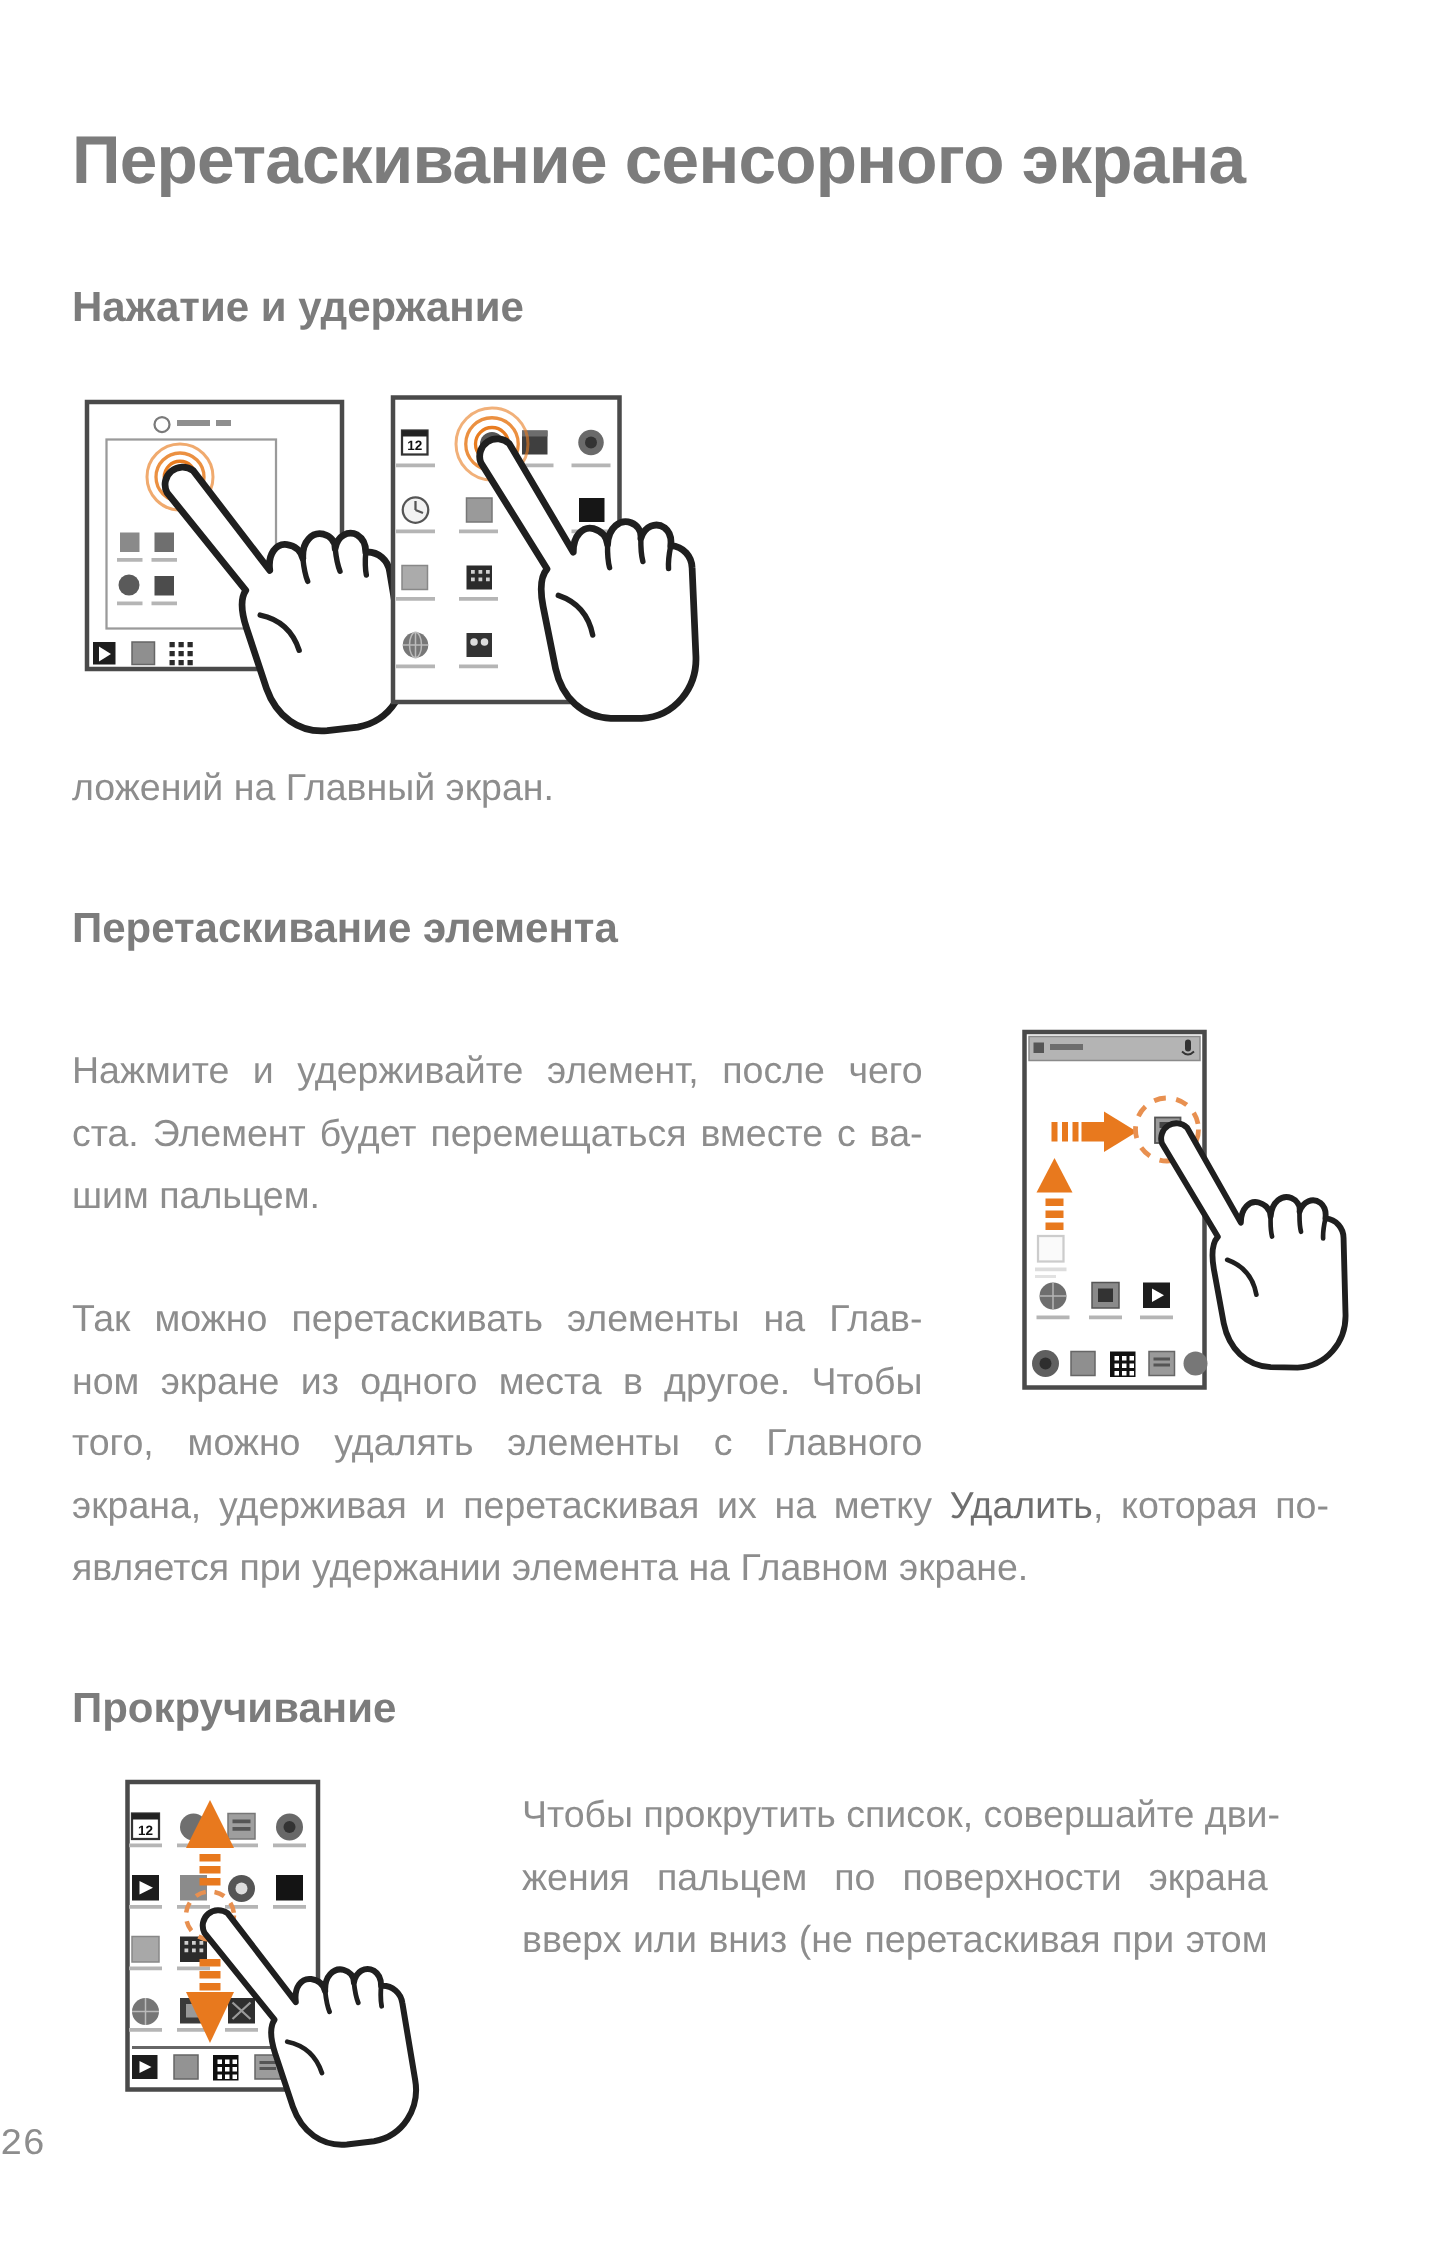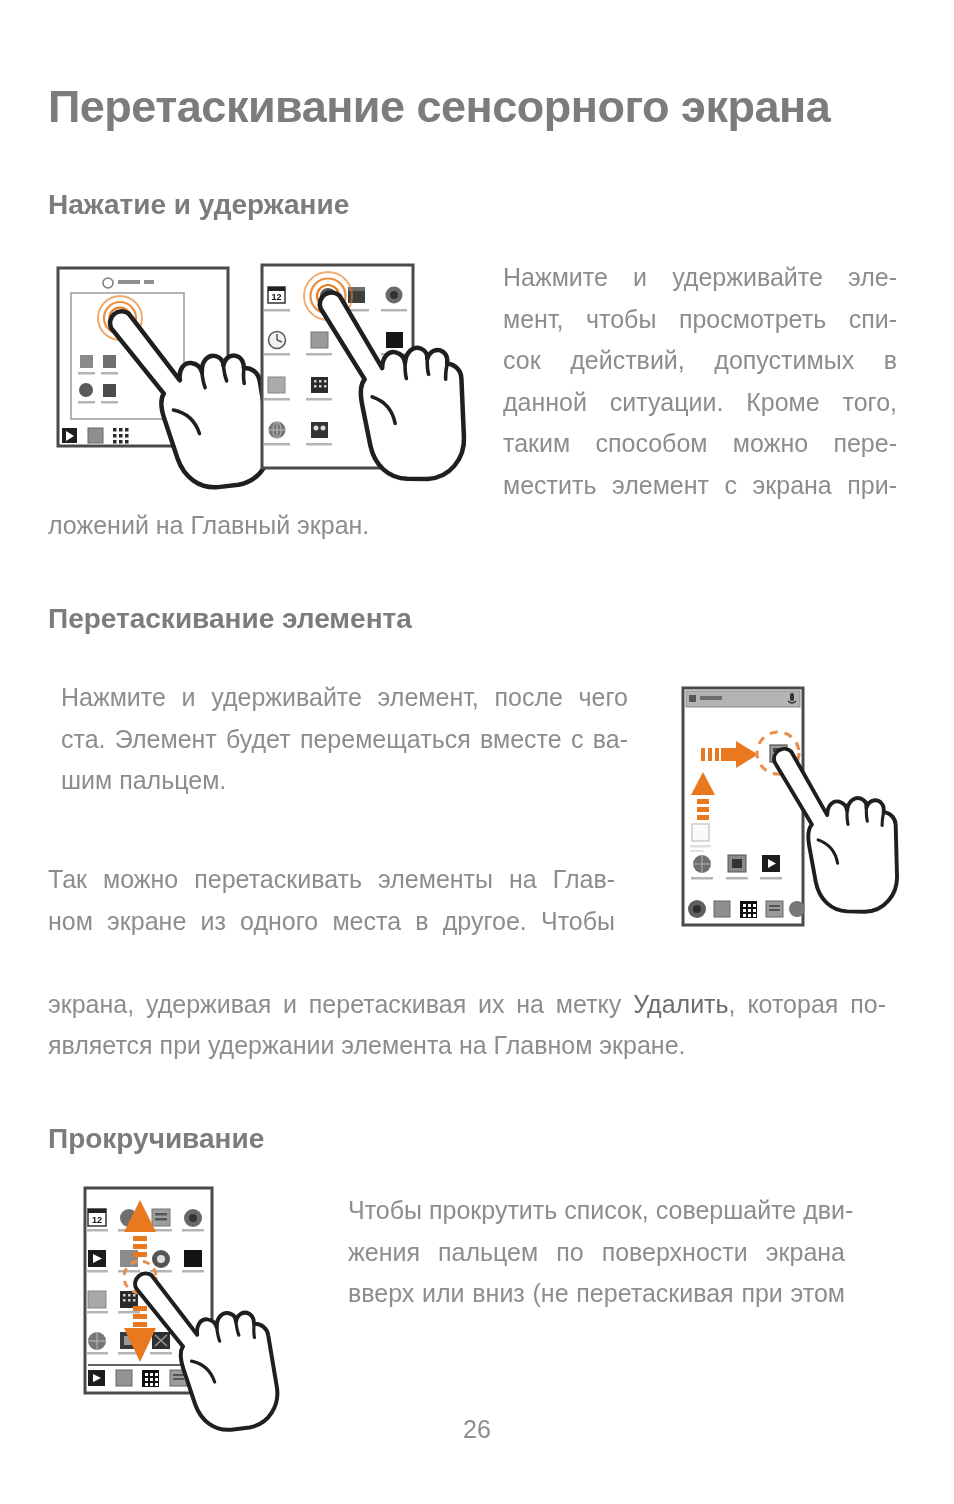--- a/index.html
+++ b/index.html
@@ -166,14 +166,6 @@
     <use href="#hand-shape" transform="translate(330,302) rotate(-15) scale(0.9) translate(-44,-14)"></use>
   </svg>
 
-  <div class="tb col-hold">
-    <div class="ln j">Нажмите и удерживайте эле-</div>
-    <div class="ln j">мент, чтобы просмотреть спи-</div>
-    <div class="ln j">сок действий, допустимых в</div>
-    <div class="ln j">данной ситуации. Кроме того,</div>
-    <div class="ln j">таким способом можно пере-</div>
-    <div class="ln j">местить элемент с экрана при-</div>
-  </div>
   <div class="tb cont-line ln">ложений на Главный экран.</div>
 
   <div class="h2 h2-drag">Перетаскивание элемента</div>

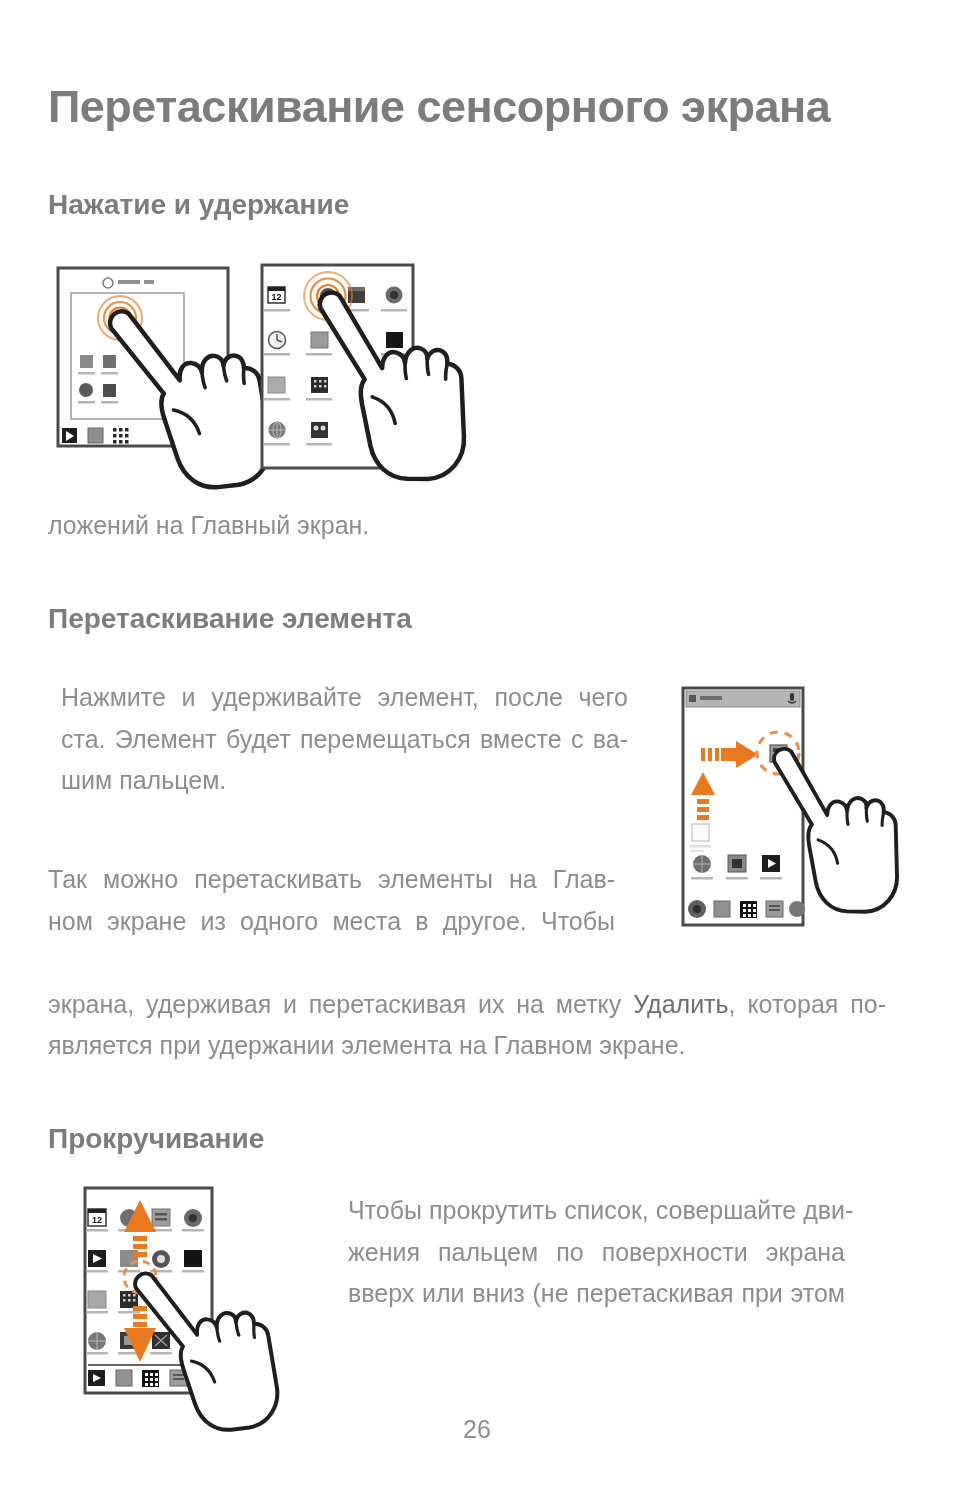--- a/index.html
+++ b/index.html
@@ -18,7 +18,7 @@
   .b  { font-weight:normal; color:#6e6e6e; }
   .col-hold  { left:503px; top:257px;  width:394px; }
   .cont-line { left:48px;  top:505px;  width:520px; }
-  .col-drag1 { left:48px;  top:677px;  width:567px;margin-left:13px; }
+  .col-drag1 { left:48px;  top:694px;  width:567px; }
   .col-drag2 { left:48px;  top:859px;  width:567px; }
   .wide-line { left:48px;  top:983.5px; width:838px; }
   .last-line { left:48px;  top:1025px; width:838px; }

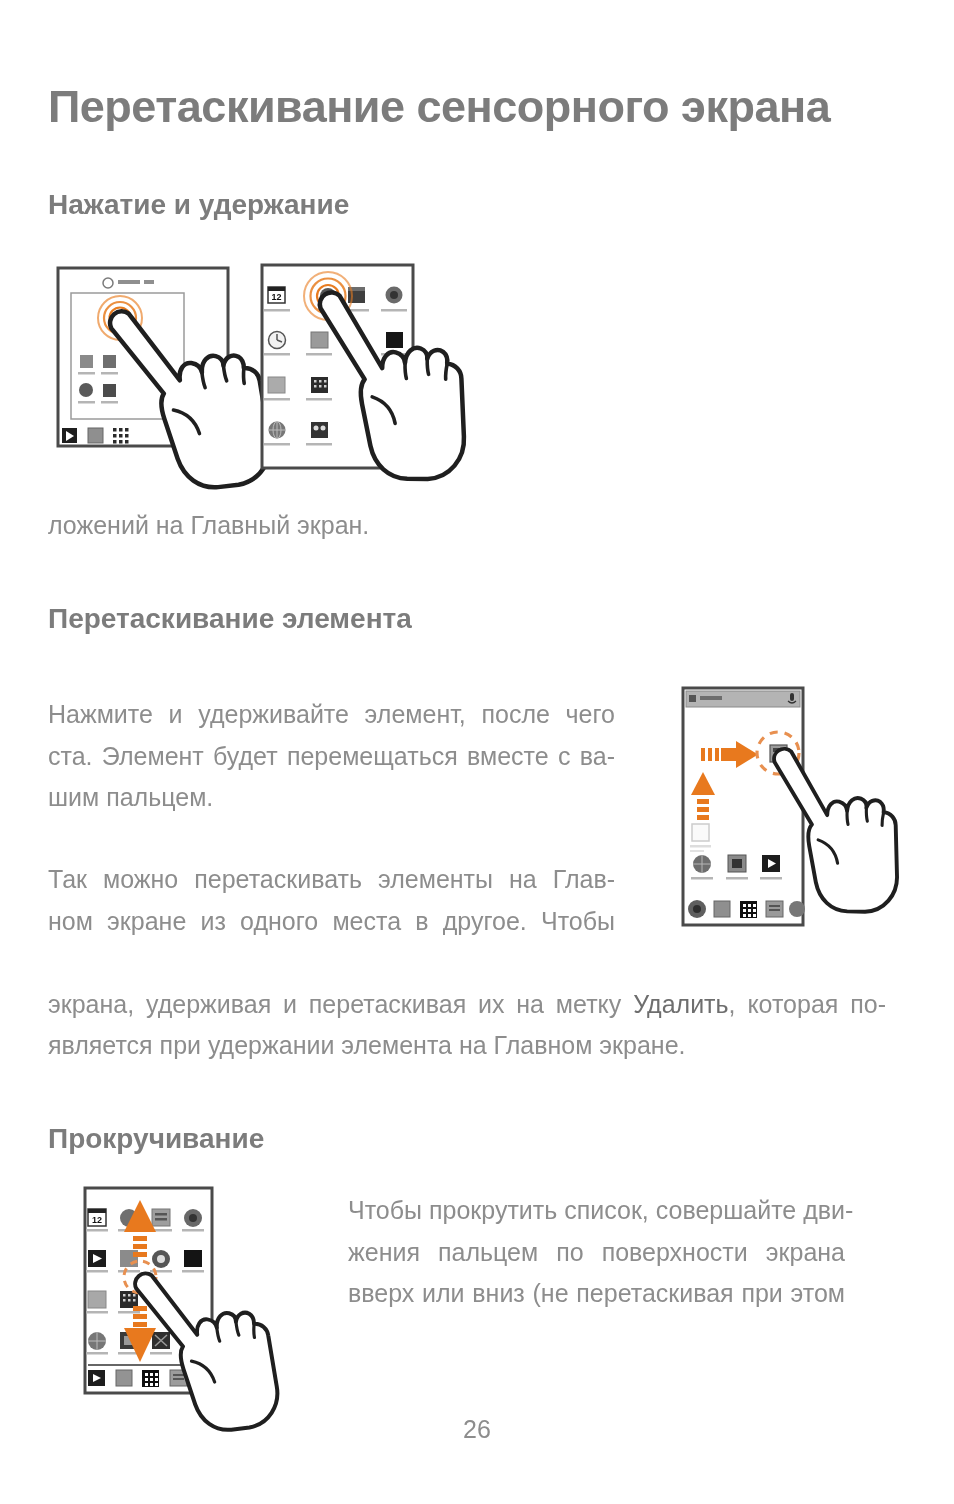--- a/index.html
+++ b/index.html
@@ -179,6 +179,7 @@
   <div class="tb col-drag2">
     <div class="ln j">Так можно перетаскивать элементы на Глав-</div>
     <div class="ln j">ном экране из одного места в другое. Чтобы</div>
+    <div class="ln j">того, можно удалять элементы с Главного</div>
   </div>
   <div class="tb wide-line ln j">
     <span>экрана, удерживая и перетаскивая их на метку </span><span class="b">Удалить</span><span>, которая по-</span>

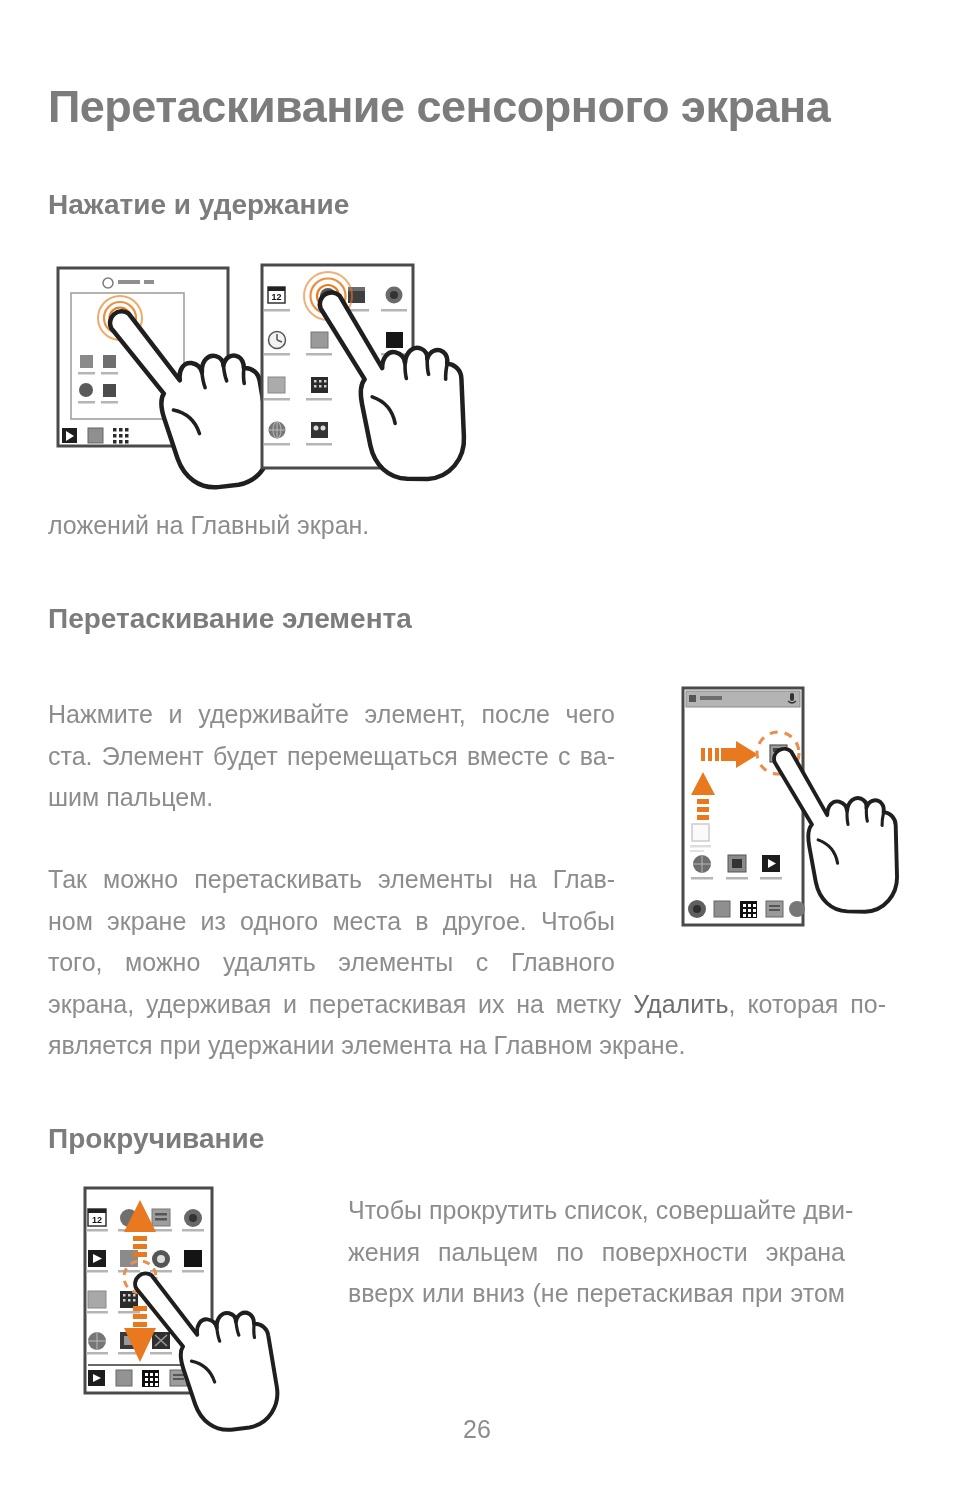--- a/index.html
+++ b/index.html
@@ -23,7 +23,7 @@
   .wide-line { left:48px;  top:983.5px; width:838px; }
   .last-line { left:48px;  top:1025px; width:838px; }
   .col-scroll{ left:348px; top:1190px; width:497px; }
-  .pagenum   { left:0; top:1415px; width:954px; text-align:center; }
+  .pagenum   { left:0; top:1415px; width:954px; text-align:left;font-family:Liberation Mono, monospace; }
   svg.illus { position:absolute; overflow:visible; }
   .il1 { left:55px;  top:262px;  }
   .il2 { left:256px; top:254px;  }

